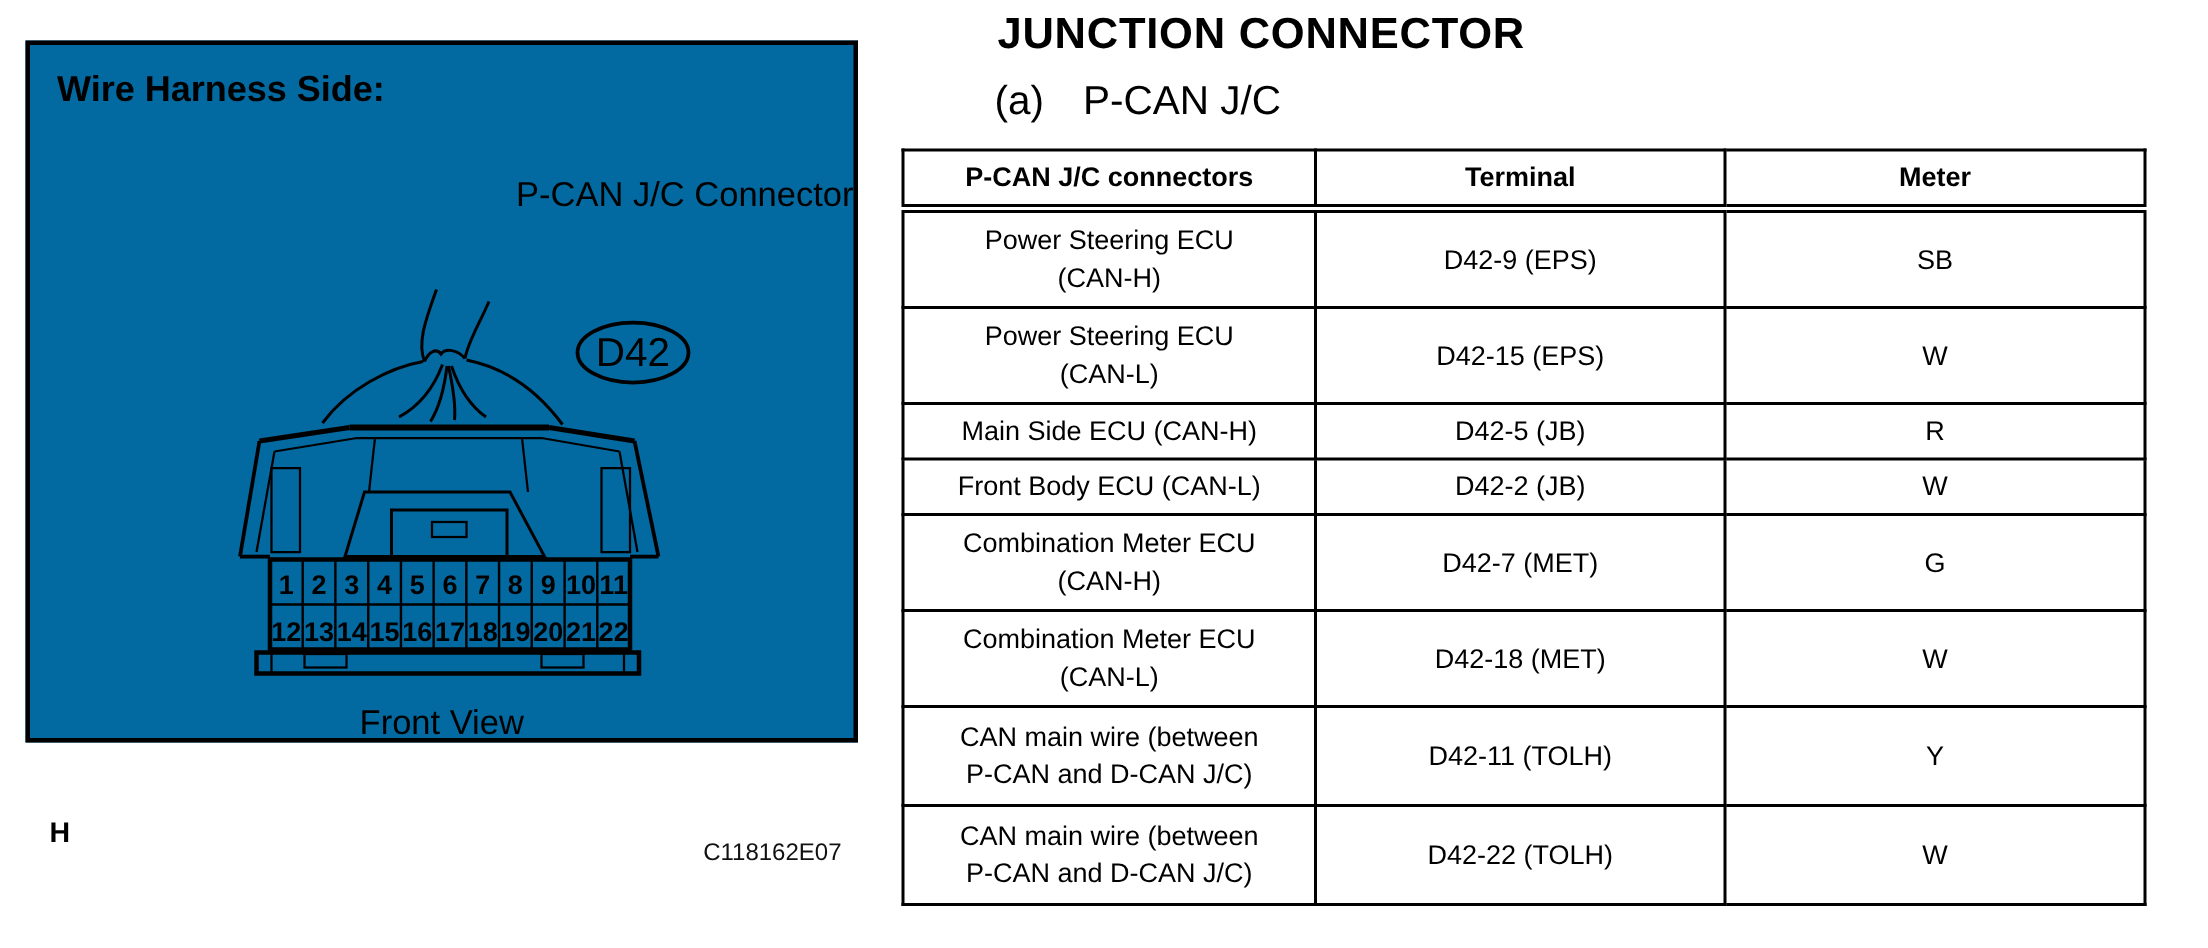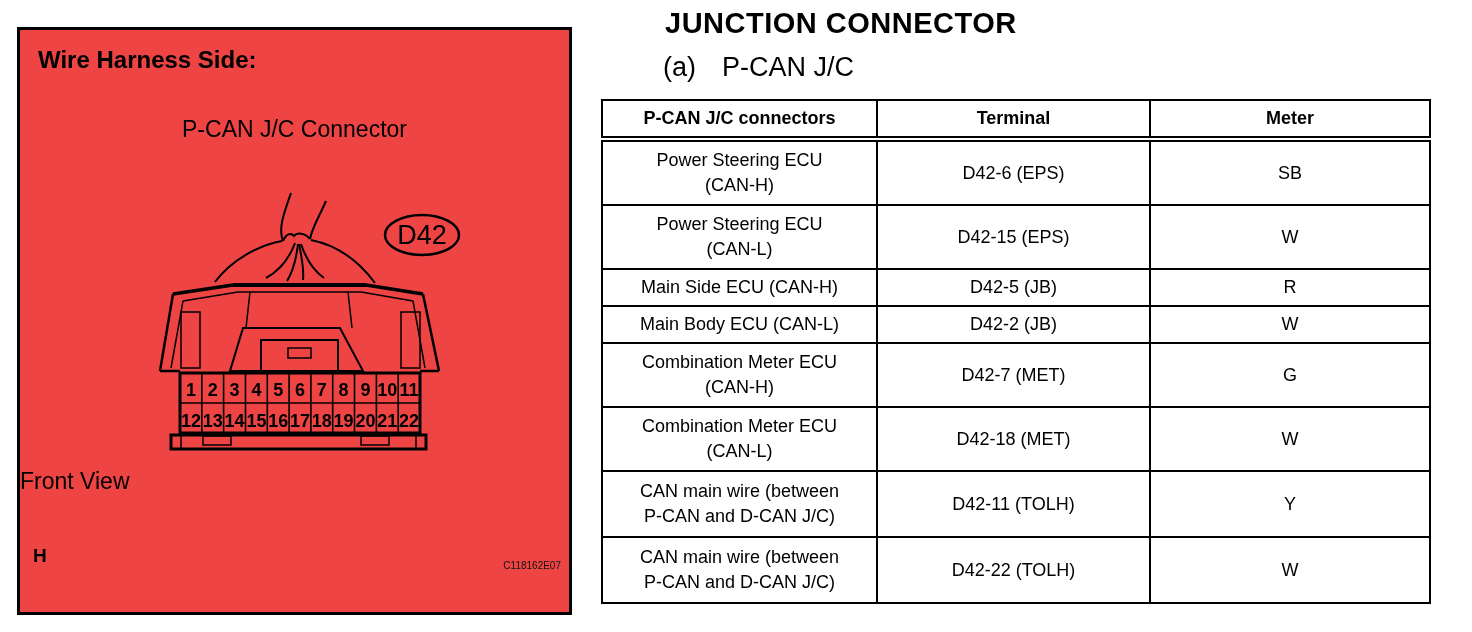--- a/index.html
+++ b/index.html
@@ -9,8 +9,8 @@
   }
   
   .panel{
-    position:absolute;left:17px;top:27px;width:555px;height:588px;
-    border:3px solid #000;box-sizing:border-box;background:#ef4444;
+    position:absolute;left:17px;top:27px;width:555px;height:468px;
+    border:3px solid #000;box-sizing:border-box;background:#0369a1;
   }
   .panel-title{position:absolute;left:18px;top:16px;font-size:24px;font-weight:bold;}
   .connector-label{position:absolute;left:0;top:86px;width:100%;text-align:center;font-size:23px;}

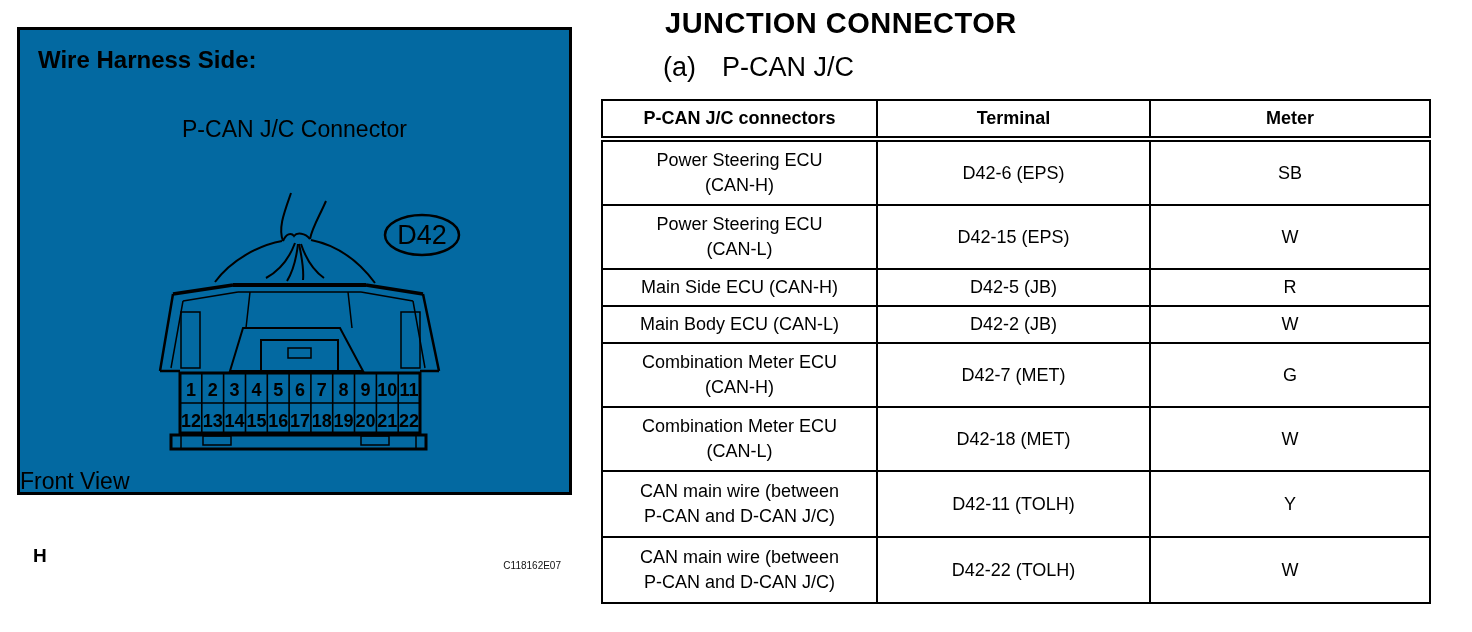--- a/index.html
+++ b/index.html
@@ -13,7 +13,7 @@
     border:3px solid #000;box-sizing:border-box;background:#0369a1;
   }
   .panel-title{position:absolute;left:18px;top:16px;font-size:24px;font-weight:bold;}
-  .connector-label{position:absolute;left:0;top:86px;width:100%;text-align:center;font-size:23px;}
+  .connector-label{position:absolute;left:0;top:86px;width:100%;text-align:right;font-size:23px;}
   .front-view{position:absolute;left:0;top:438px;width:100%;text-align:left;font-size:23px;}
   .page-letter{position:absolute;left:13px;top:515px;font-size:19px;font-weight:bold;}
   .figure-code{position:absolute;right:8px;top:530px;font-size:10px;color:#111;}

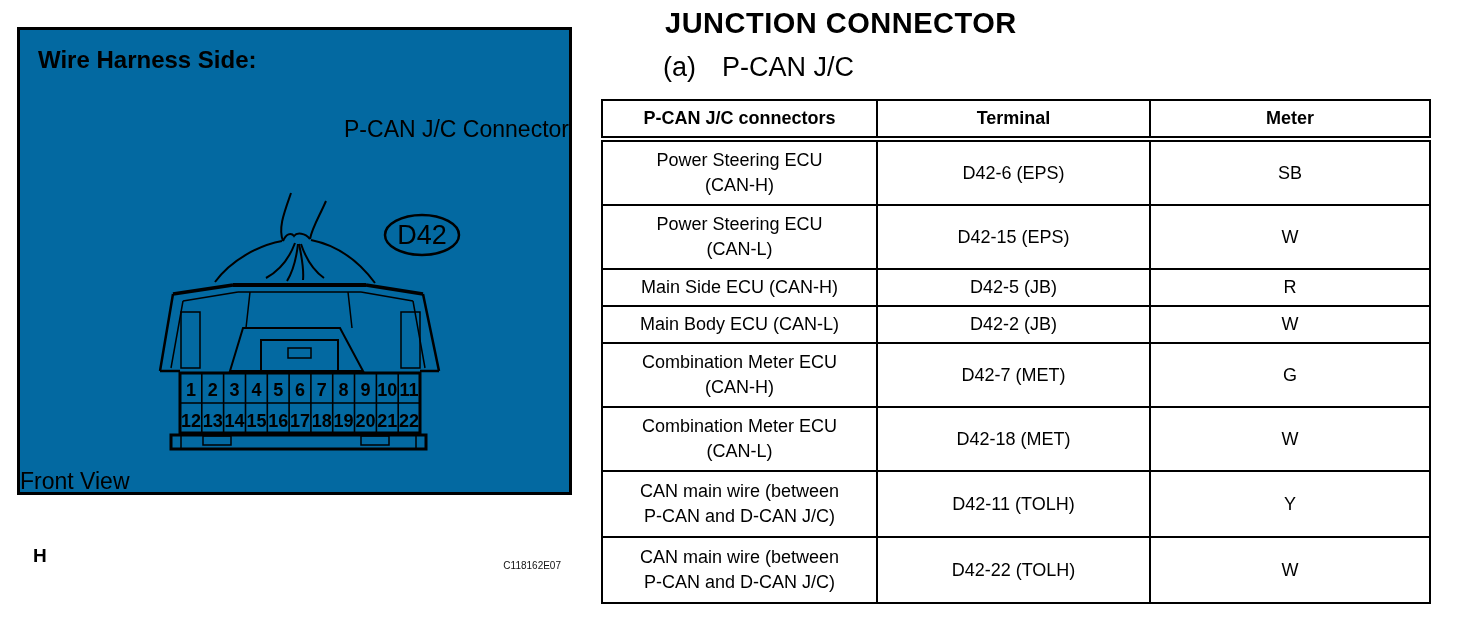--- a/index.html
+++ b/index.html
@@ -157,7 +157,7 @@
           <div>Power Steering ECU</div>
           <div>(CAN-H)</div>
         </td>
-        <td>D42-6 (EPS)</td>
+        <td>D42-9 (EPS)</td>
         <td>SB</td>
       </tr>
       <tr class="h64">

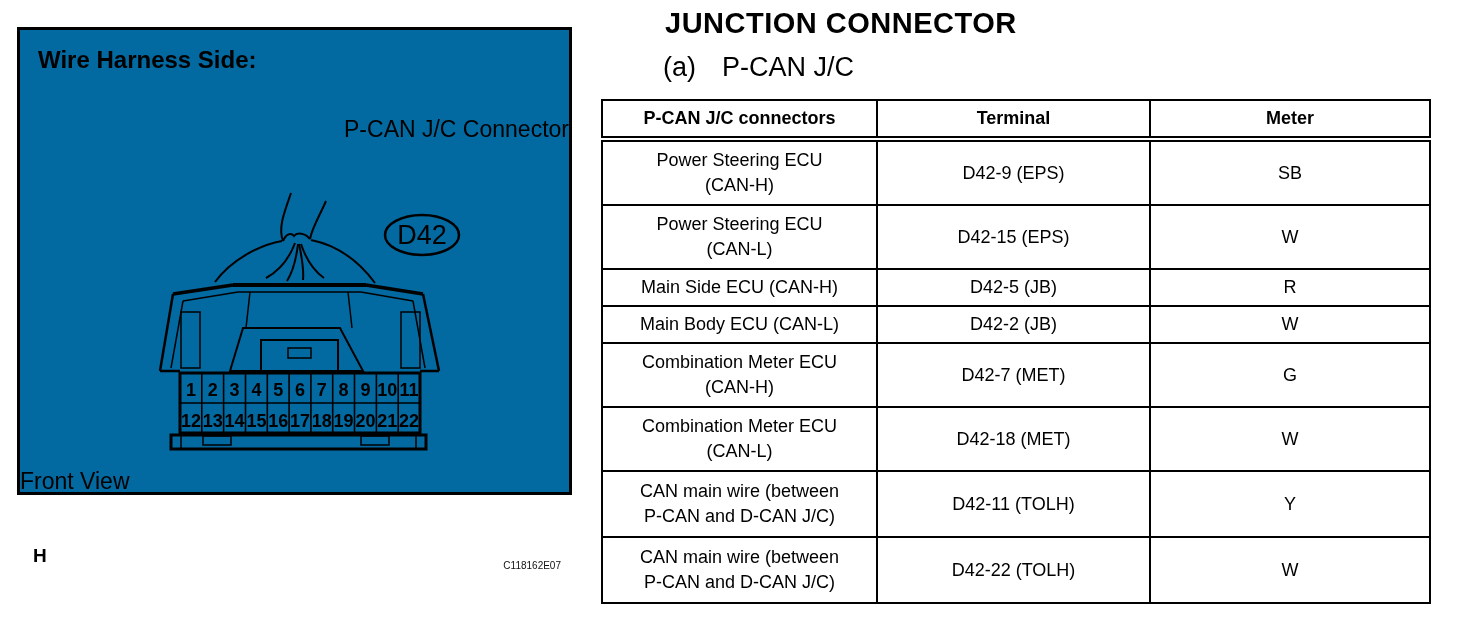--- a/index.html
+++ b/index.html
@@ -177,7 +177,7 @@
       </tr>
       <tr class="h37">
         <td>
-          <div>Main Body ECU (CAN-L)</div>
+          <div>Front Body ECU (CAN-L)</div>
         </td>
         <td>D42-2 (JB)</td>
         <td>W</td>

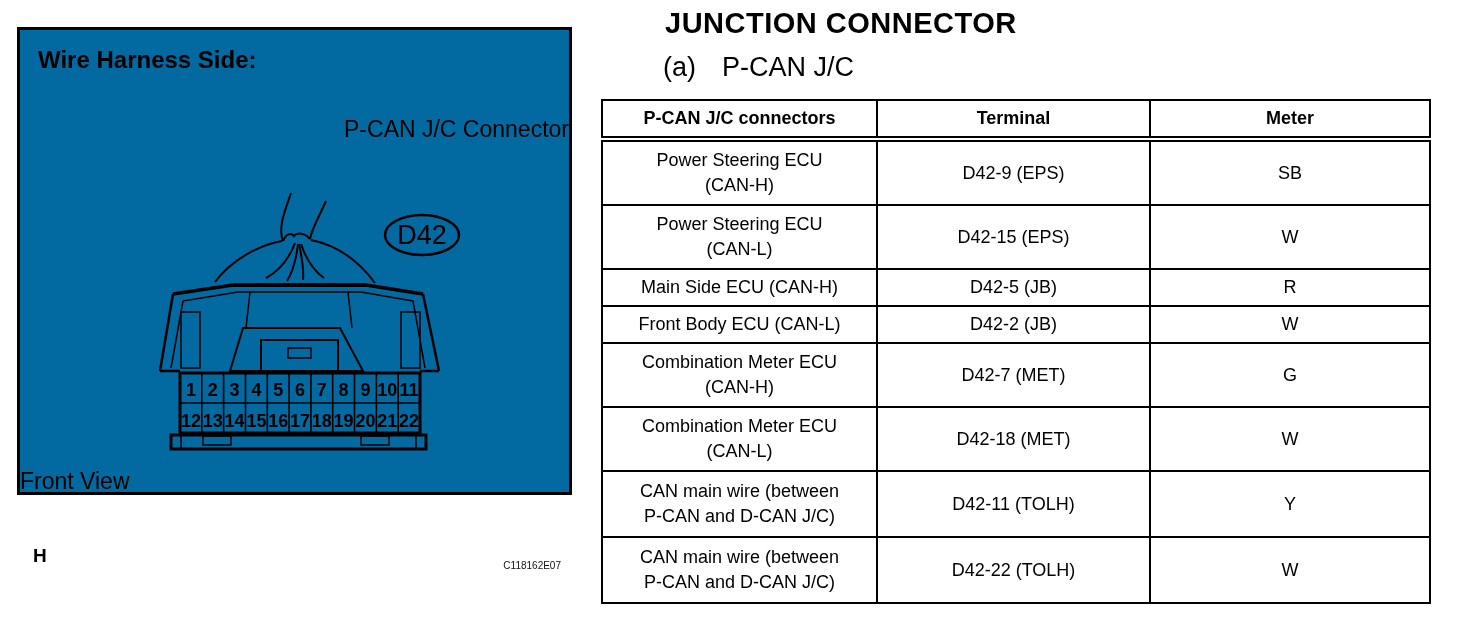--- a/index.html
+++ b/index.html
@@ -14,7 +14,7 @@
   }
   .panel-title{position:absolute;left:18px;top:16px;font-size:24px;font-weight:bold;}
   .connector-label{position:absolute;left:0;top:86px;width:100%;text-align:right;font-size:23px;}
-  .front-view{position:absolute;left:0;top:438px;width:100%;text-align:left;font-size:23px;}
+  .front-view{position:absolute;left:0;top:438px;width:100%;text-align:center;font-size:23px;}
   .page-letter{position:absolute;left:13px;top:515px;font-size:19px;font-weight:bold;}
   .figure-code{position:absolute;right:8px;top:530px;font-size:10px;color:#111;}
   .connector-svg{position:absolute;left:0;top:0;width:549px;height:550px;}

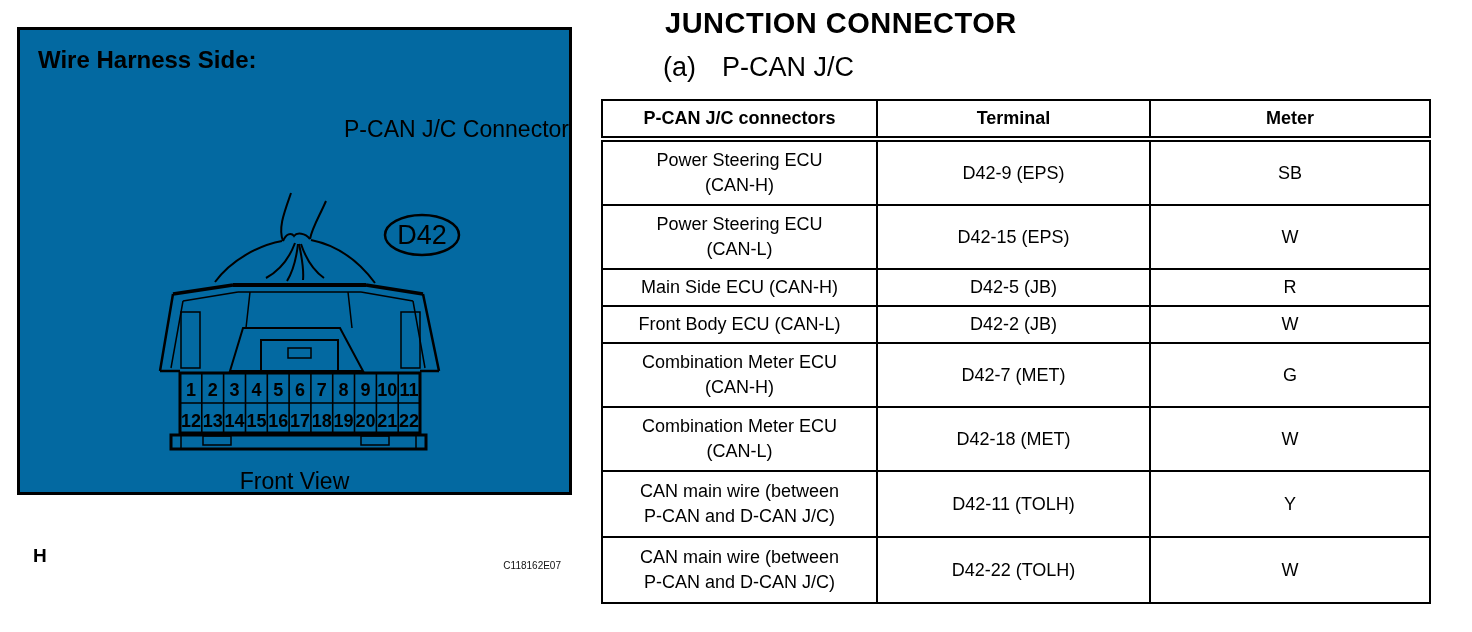--- a/index.html
+++ b/index.html
@@ -16,7 +16,7 @@
   .connector-label{position:absolute;left:0;top:86px;width:100%;text-align:right;font-size:23px;}
   .front-view{position:absolute;left:0;top:438px;width:100%;text-align:center;font-size:23px;}
   .page-letter{position:absolute;left:13px;top:515px;font-size:19px;font-weight:bold;}
-  .figure-code{position:absolute;right:8px;top:530px;font-size:10px;color:#111;}
+  .figure-code{position:absolute;right:8px;top:530px;font-size:16px;color:#111;}
   .connector-svg{position:absolute;left:0;top:0;width:549px;height:550px;}
   .connector-svg text.pin{font:bold 18px "Liberation Sans",sans-serif;text-anchor:middle;fill:#000;}
   .connector-svg text.oval-label{font:27px "Liberation Sans",sans-serif;text-anchor:middle;fill:#000;}

